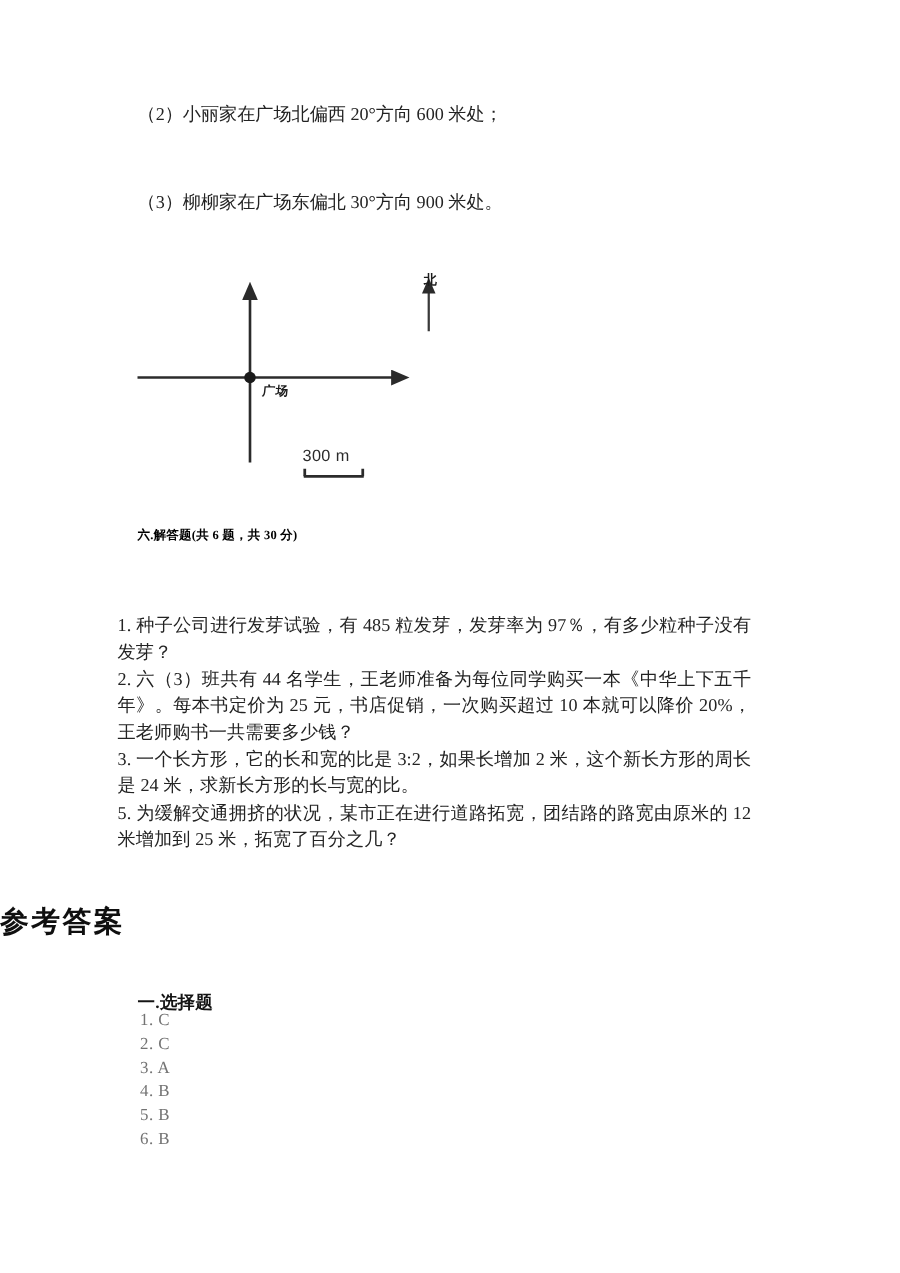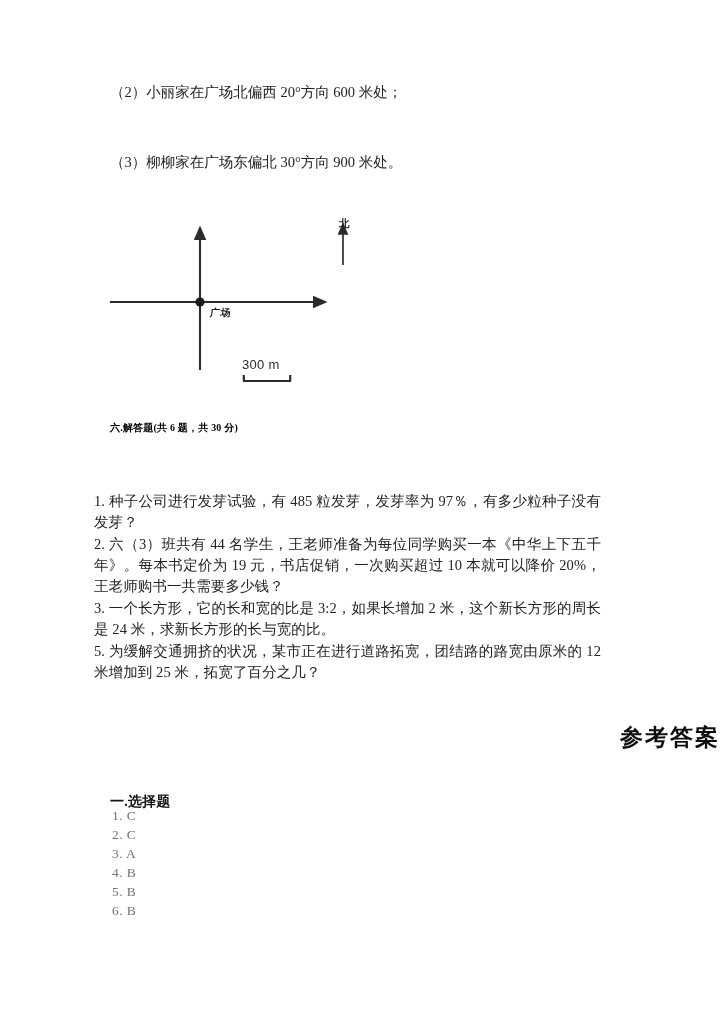--- a/index.html
+++ b/index.html
@@ -182,7 +182,7 @@
 
   <div class="questions">
     <p class="q-line">1. 种子公司进行发芽试验，有 485 粒发芽，发芽率为 97％，有多少粒种子没有发芽？</p>
-    <p class="q-line">2. 六（3）班共有 44 名学生，王老师准备为每位同学购买一本《中华上下五千年》。每本书定价为 19 元，书店促销，一次购买超过 10 本就可以降价 20%，王老师购书一共需要多少钱？</p>
+    <p class="q-line">2. 六（3）班共有 44 名学生，王老师准备为每位同学购买一本《中华上下五千年》。每本书定价为 25 元，书店促销，一次购买超过 10 本就可以降价 20%，王老师购书一共需要多少钱？</p>
     <p class="q-line">3. 一个长方形，它的长和宽的比是 3:2，如果长增加 2 米，这个新长方形的周长是 24 米，求新长方形的长与宽的比。</p>
     <p class="q-line">5. 为缓解交通拥挤的状况，某市正在进行道路拓宽，团结路的路宽由原米的 12 米增加到 25 米，拓宽了百分之几？</p>
   </div>

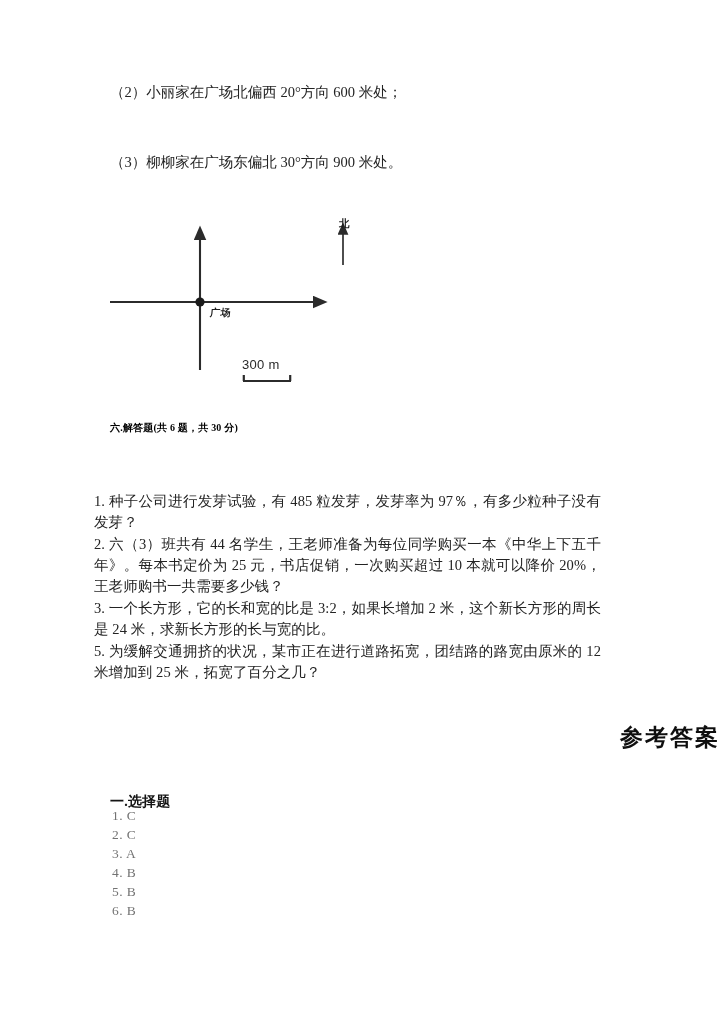--- a/index.html
+++ b/index.html
@@ -109,7 +109,7 @@
     left: 0;
     top: 722px;
     width: 720px;
-    text-align: right;
+    text-align: left;
     font-size: 23px;
     font-weight: bold;
     letter-spacing: 2px;

